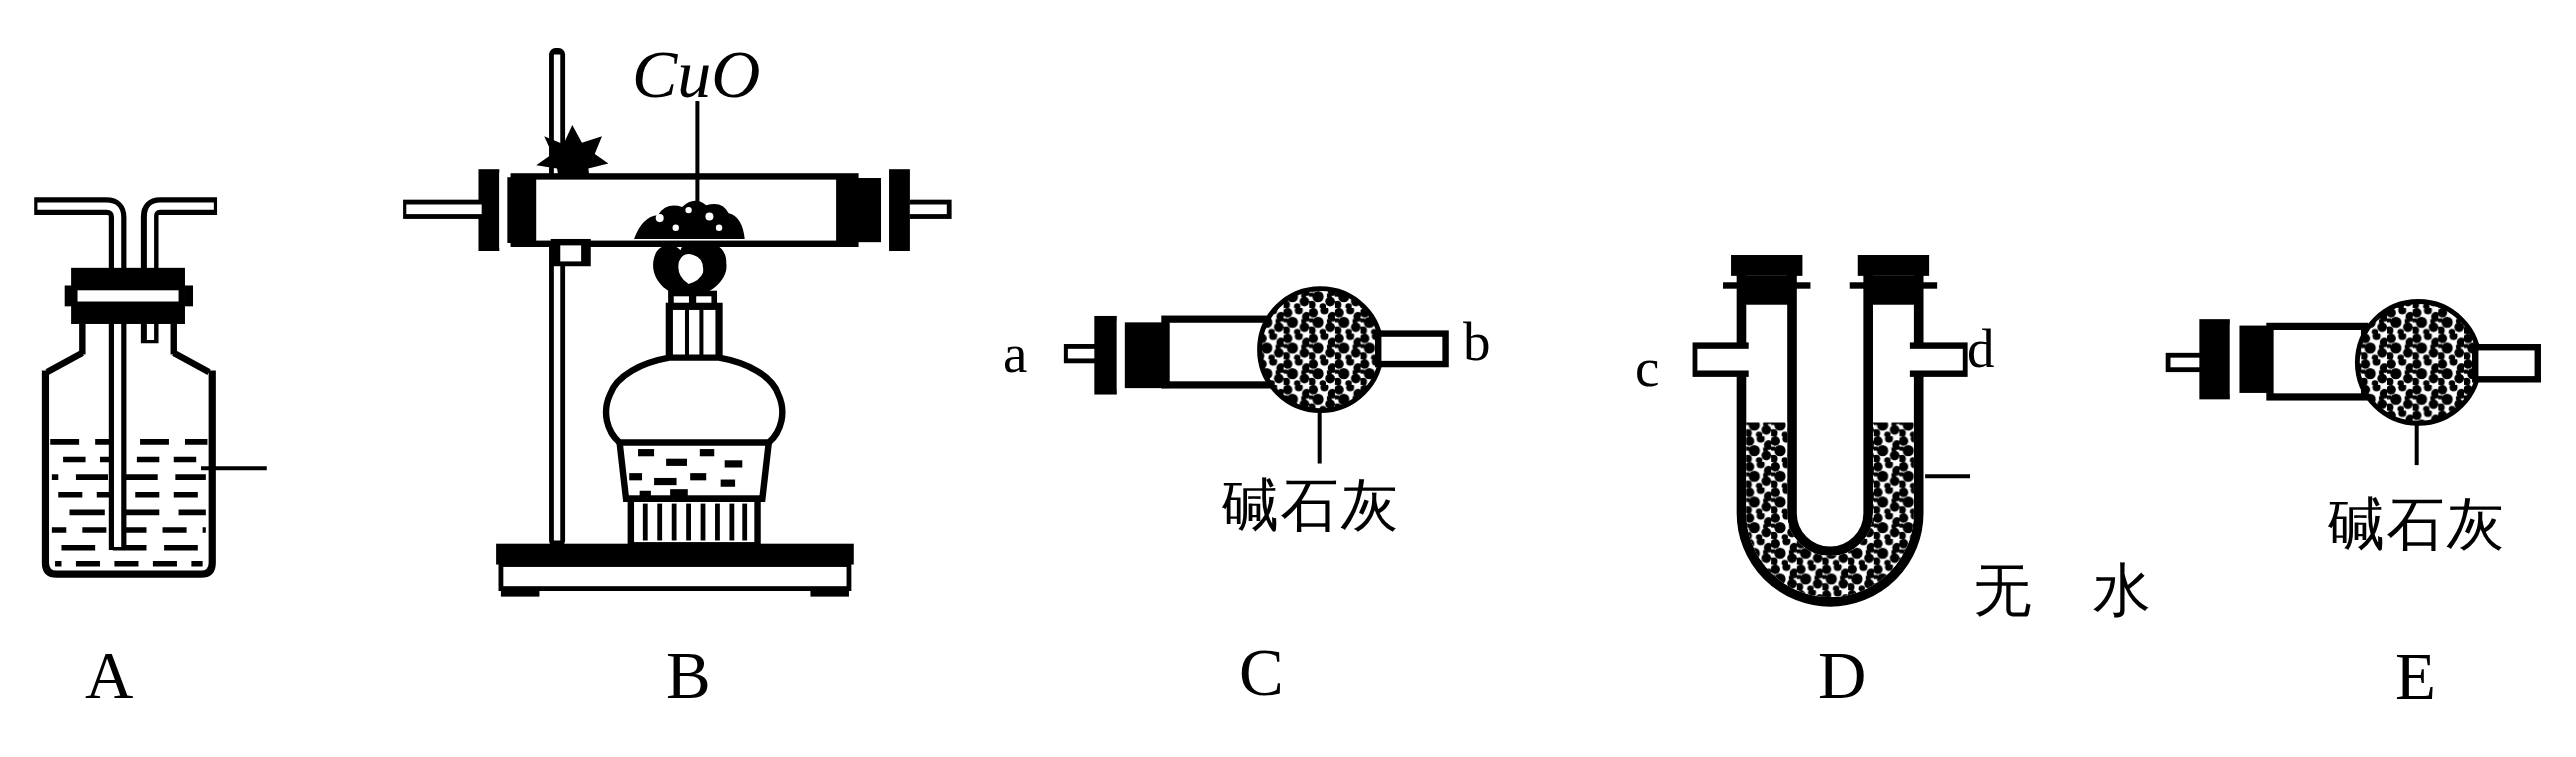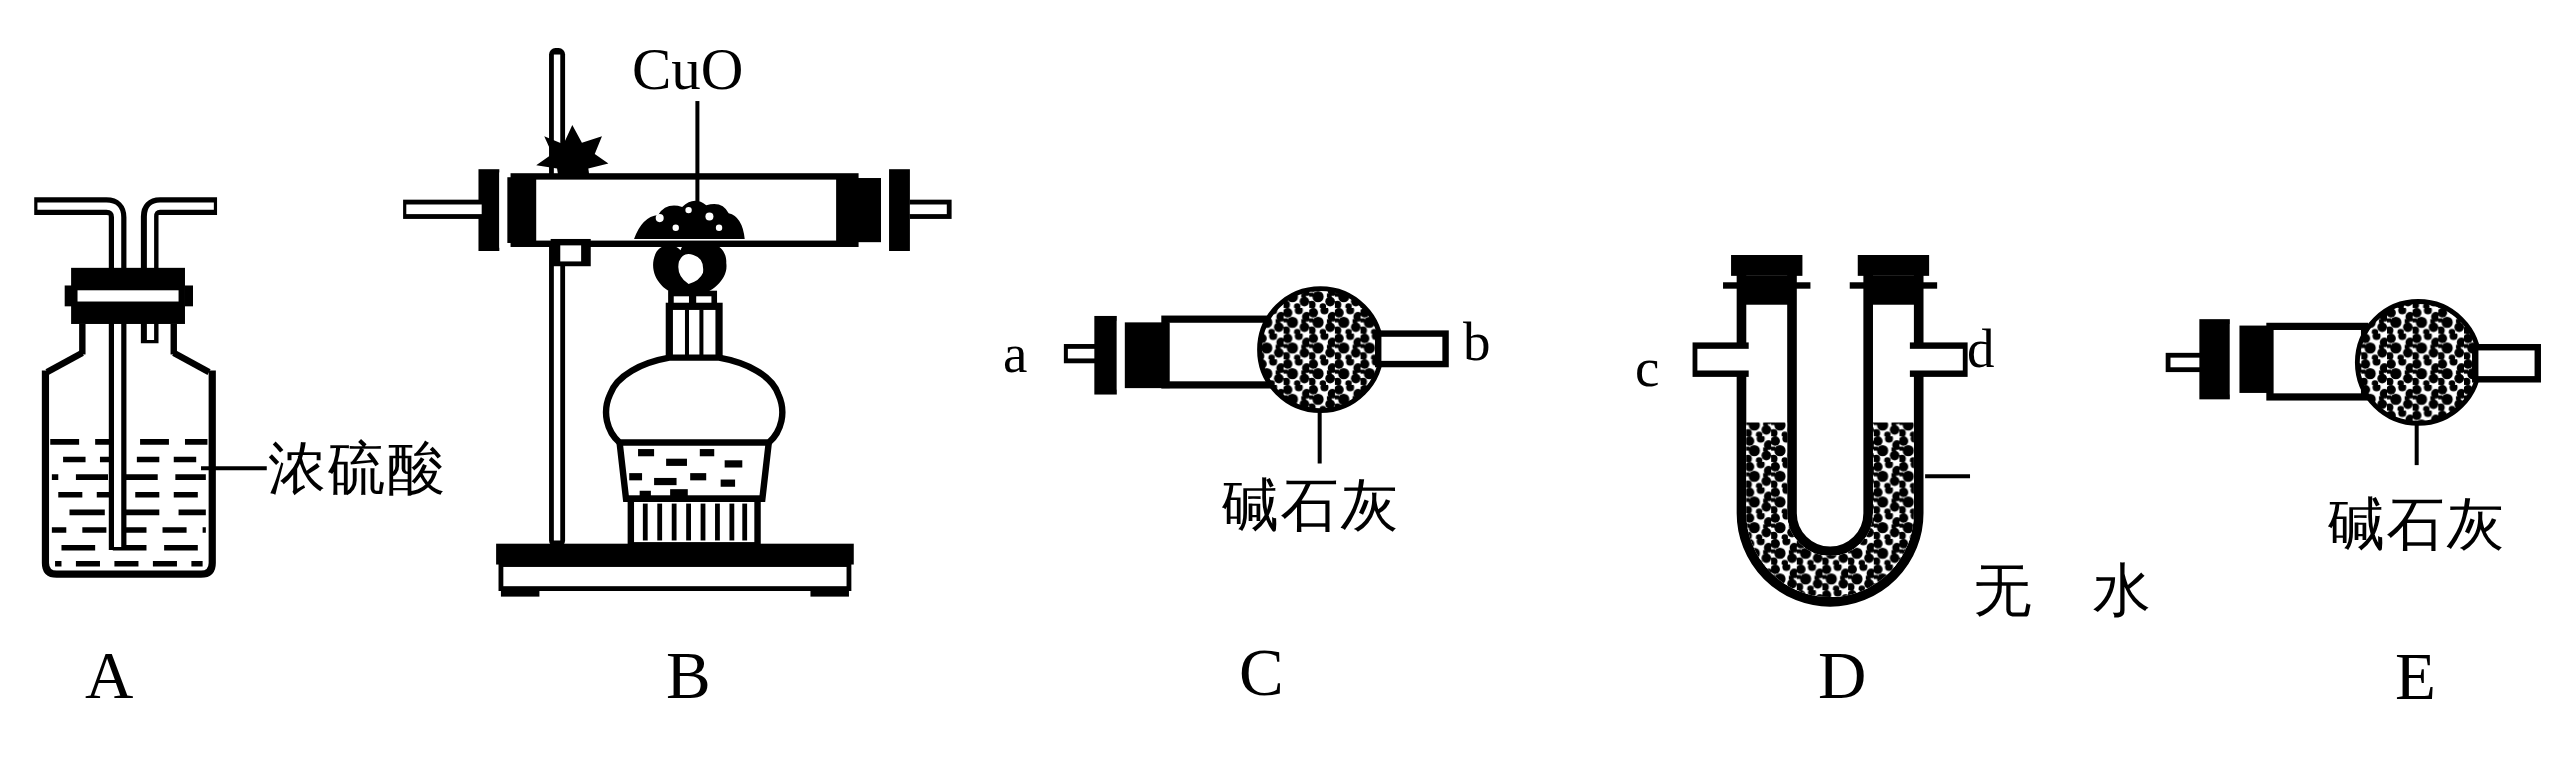--- a/index.html
+++ b/index.html
@@ -10,7 +10,7 @@
   .cjk{font-size:58px;letter-spacing:1.6px;}
   .port{font-size:55px;}
   .big{font-size:67px;}
-  .cuo{font-size:59px;}
+  .cuo{font-size:68px;font-style:italic;}
   #d-reagent{width:202px;text-align:center;line-height:1.28;}
 </style>
 </head>

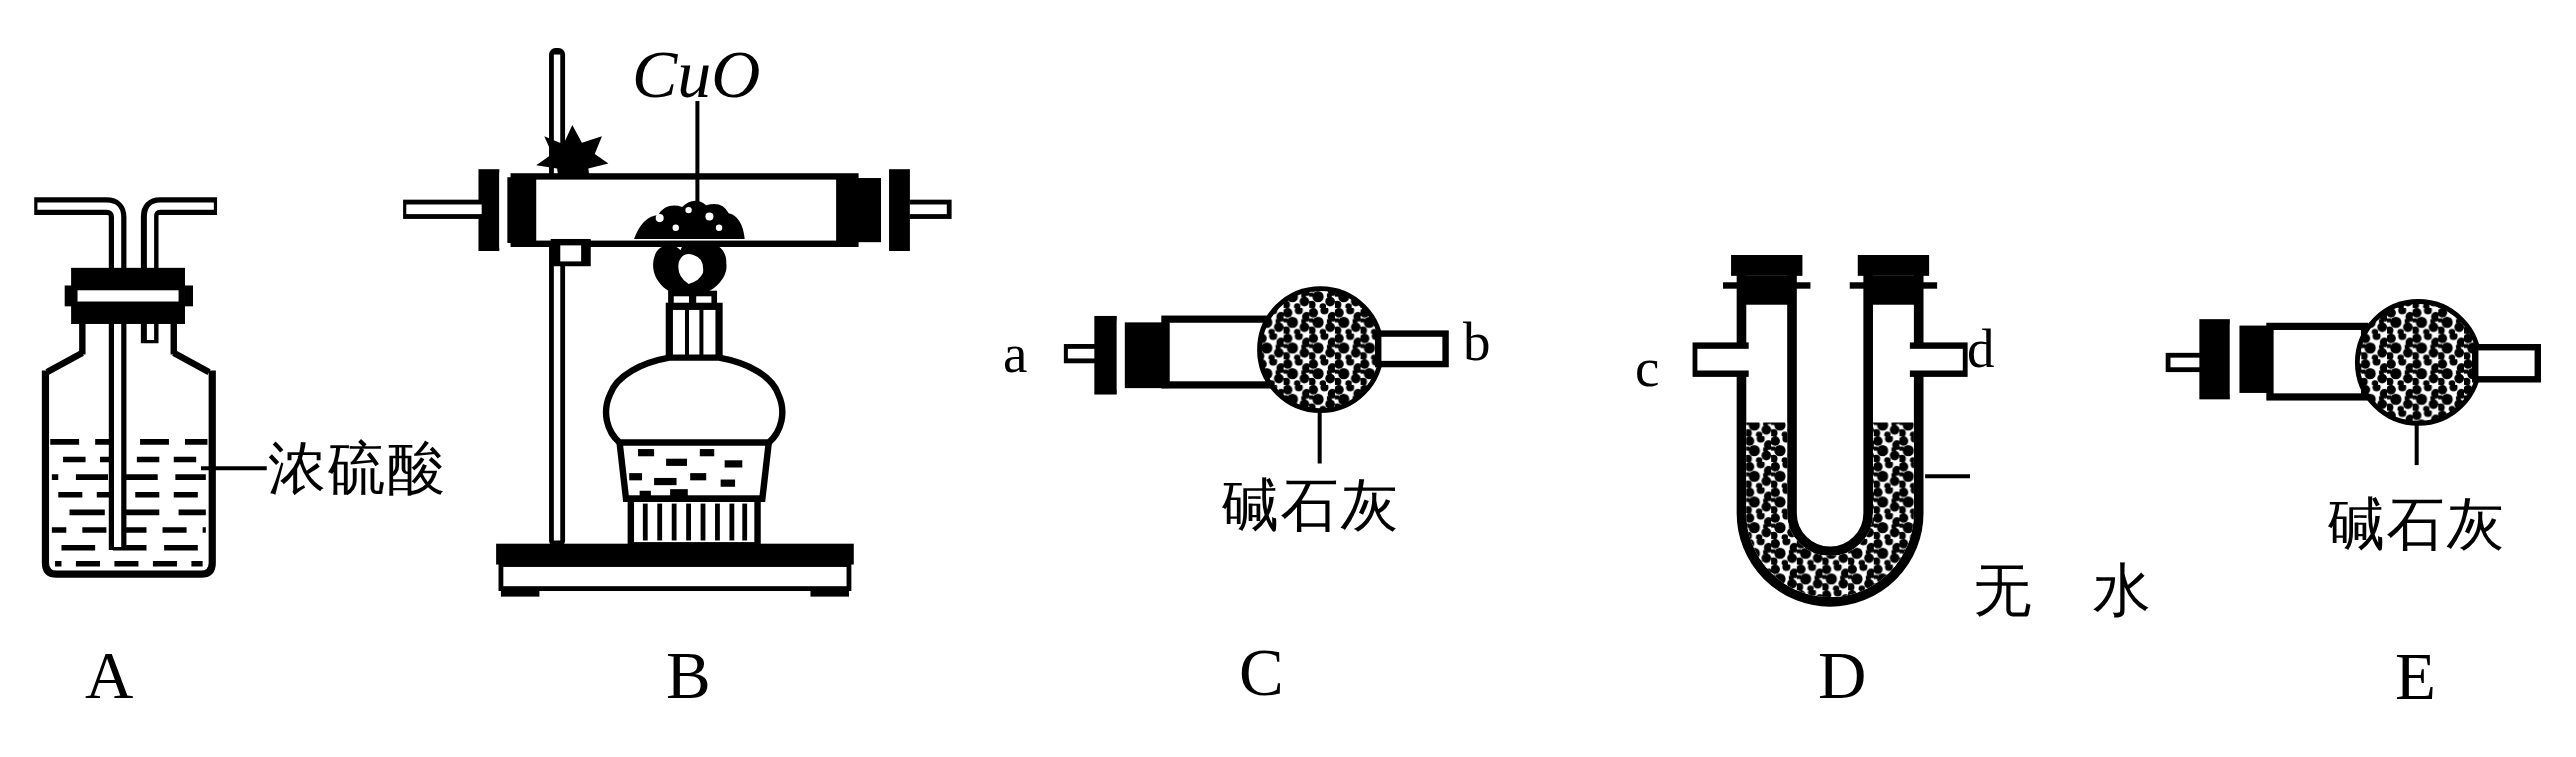--- a/index.html
+++ b/index.html
@@ -216,7 +216,6 @@
   </g>
 </svg>
 
-  <div class="lbl cjk" style="left:268px;top:440px">浓硫酸</div>
   <div class="lbl cuo" style="left:632px;top:40px">CuO</div>
   <div class="lbl port" style="left:1003px;top:326px">a</div>
   <div class="lbl port" style="left:1463px;top:314px">b</div>

